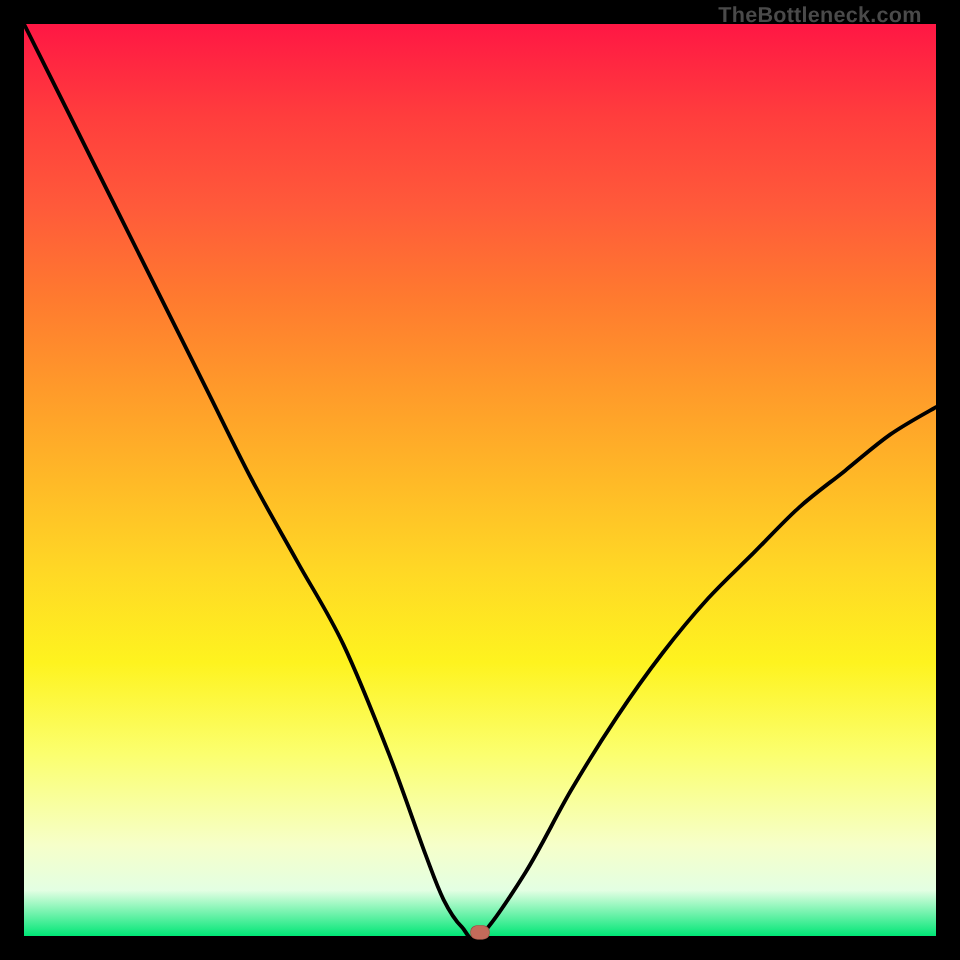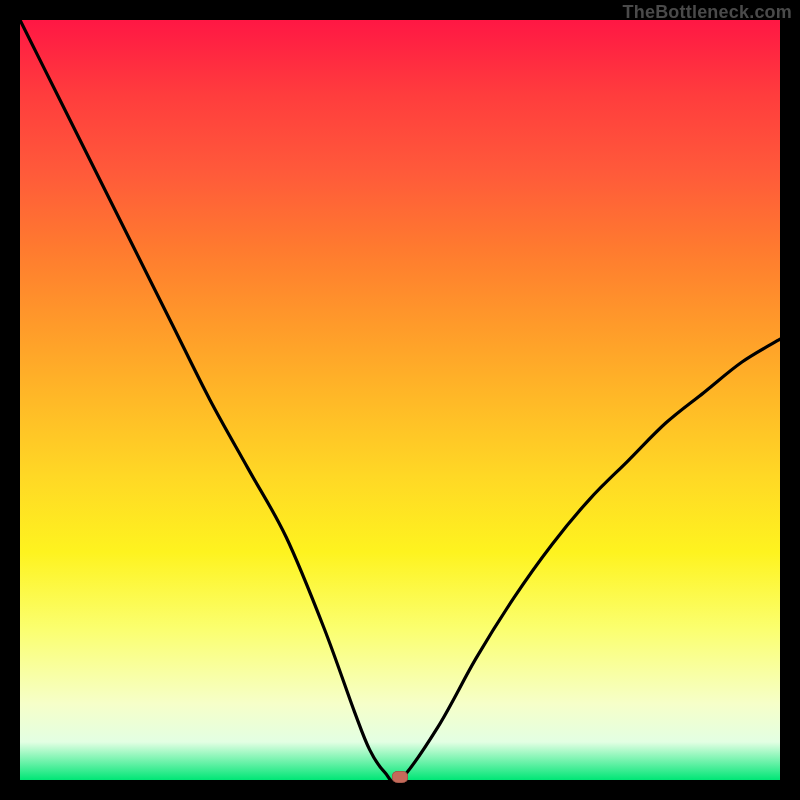--- a/index.html
+++ b/index.html
@@ -40,7 +40,7 @@
   .watermark {
     position: absolute;
     top: 2px;
-    right: 8px;
+    right: 32px;
     font-family: Arial, Helvetica, sans-serif;
     font-size: 18px;
     font-weight: 600;

